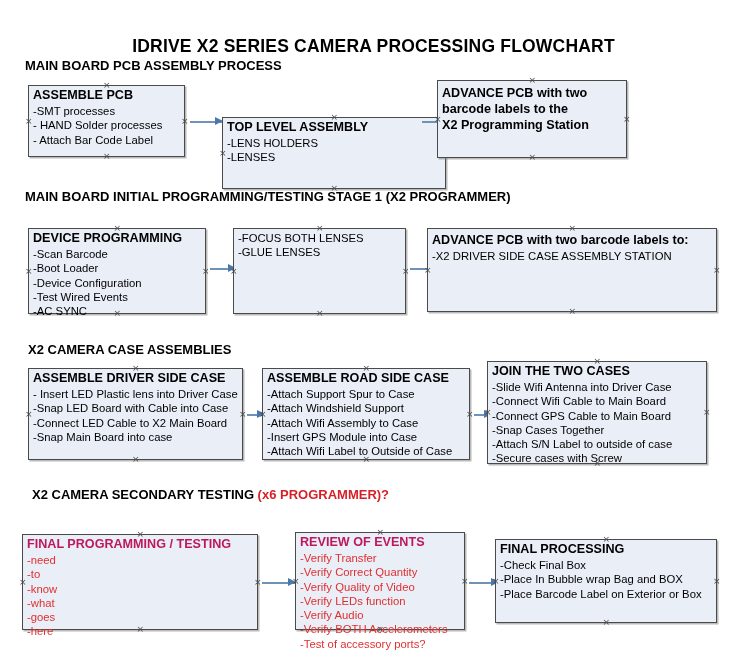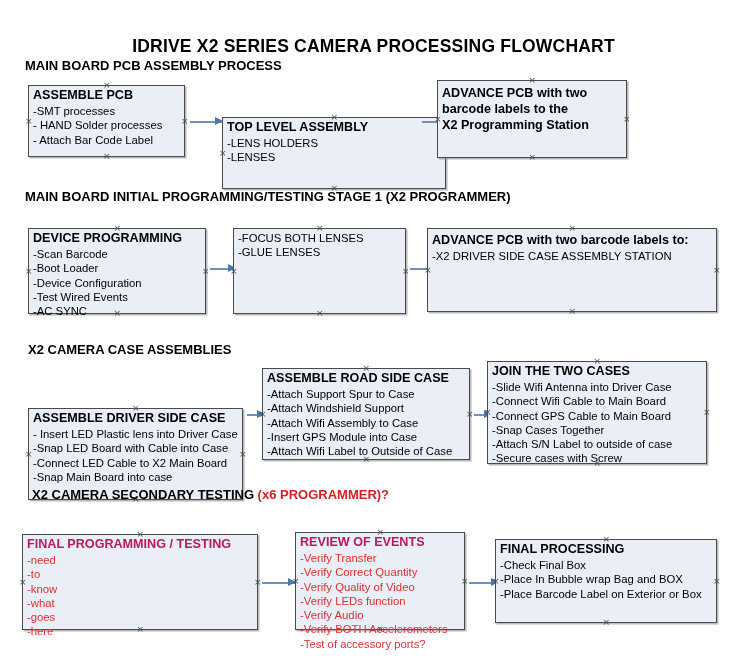--- a/index.html
+++ b/index.html
@@ -193,7 +193,7 @@
     <span>X2 CAMERA CASE ASSEMBLIES</span>
   </div>
 
-  <div class="box" style="left:28px;top:368px;width:215px;height:92px;margin-top:40px;">
+  <div class="box" style="left:28px;top:368px;width:215px;height:92px;">
     <div class="box-inner">
       <div class="hd">ASSEMBLE DRIVER SIDE CASE</div>
       <div class="li">- Insert LED Plastic lens into Driver Case</div>

